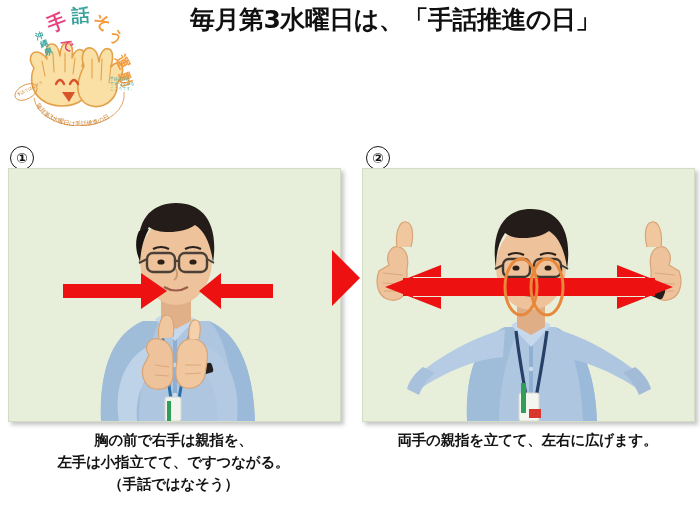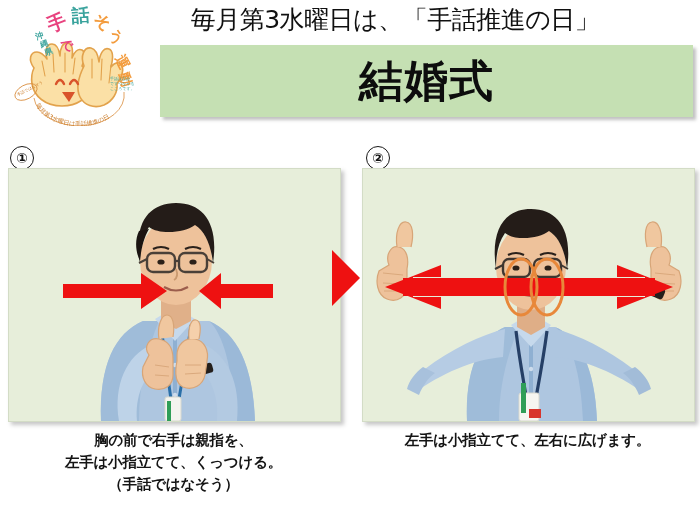--- a/index.html
+++ b/index.html
@@ -20,7 +20,7 @@
   .header-title{
     position:absolute;left:150px;top:-1px;width:490px;height:40px;
     display:flex;align-items:center;justify-content:center;
-    font-size:25px;font-weight:normal;color:#101010;
+    font-size:25px;font-weight:bold;color:#101010;
     letter-spacing:-0.5px;white-space:nowrap;
   }
   .title-banner{

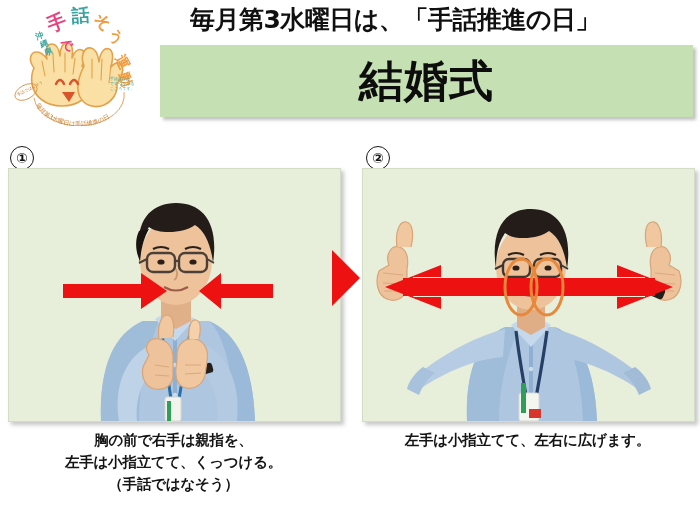--- a/index.html
+++ b/index.html
@@ -137,9 +137,6 @@
 
   <div class="header-title">毎月第3水曜日は、「手話推進の日」</div>
 
-  <div class="title-banner">
-    <div class="title-banner-text">結婚式</div>
-  </div>
 
   <div class="step-num one">①</div>
   <div class="step-num two">②</div>

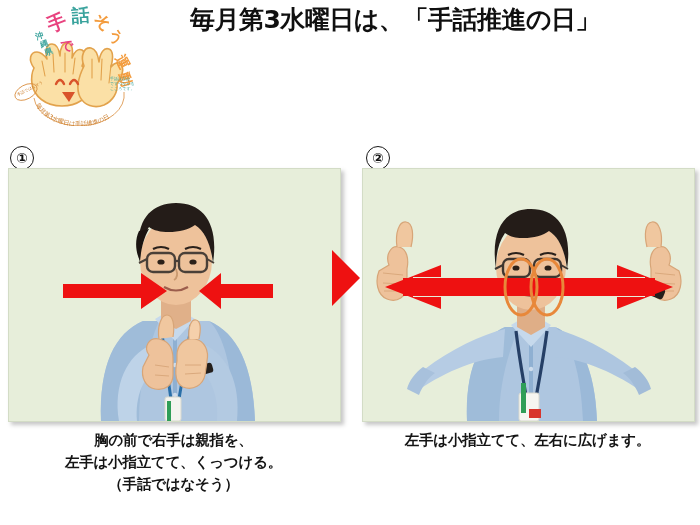--- a/index.html
+++ b/index.html
@@ -283,7 +283,7 @@
   </div>
 
   <div class="caption c2">
-    <div>左手は小指立てて、左右に広げます。</div>
+    <div>両手の親指を立てて、左右に広げます。</div>
   </div>
 
 </div>

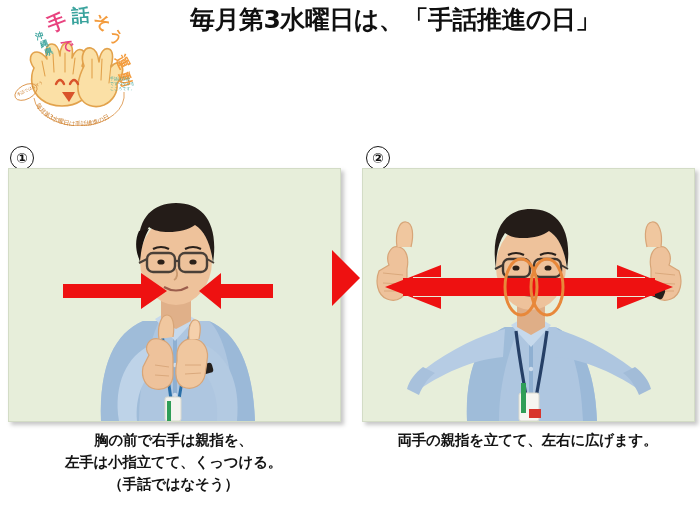--- a/index.html
+++ b/index.html
@@ -278,7 +278,7 @@
 
   <div class="caption c1">
     <div>胸の前で右手は親指を、</div>
-    <div>左手は小指立てて、くっつける。</div>
+    <div>左手は小指立てて、ですつながる。</div>
     <div>（手話ではなそう）</div>
   </div>
 

